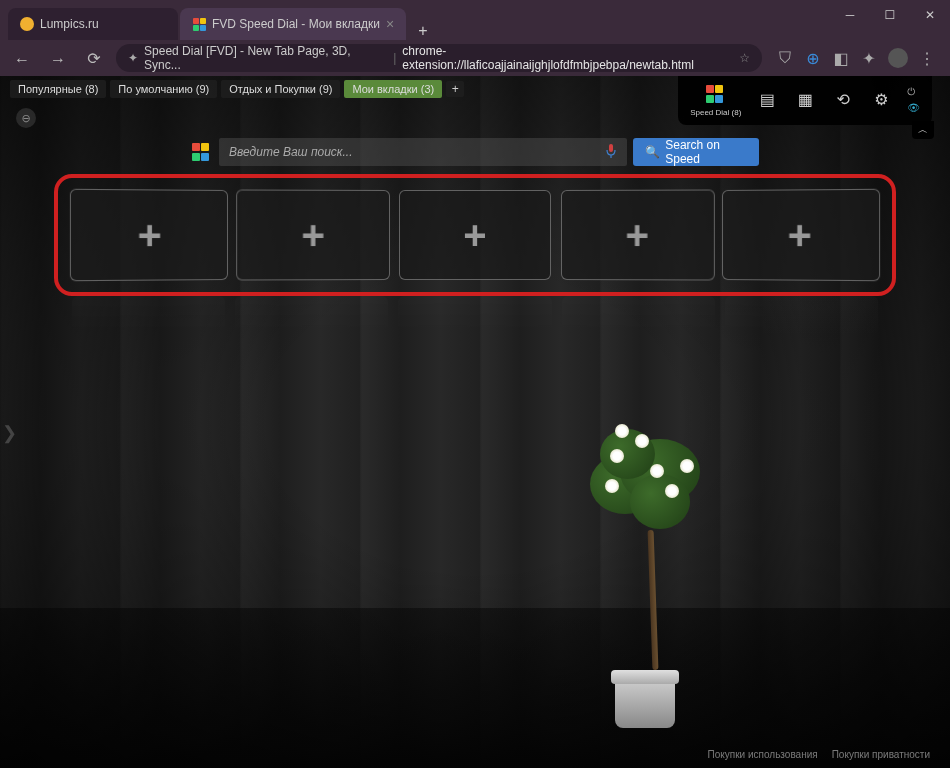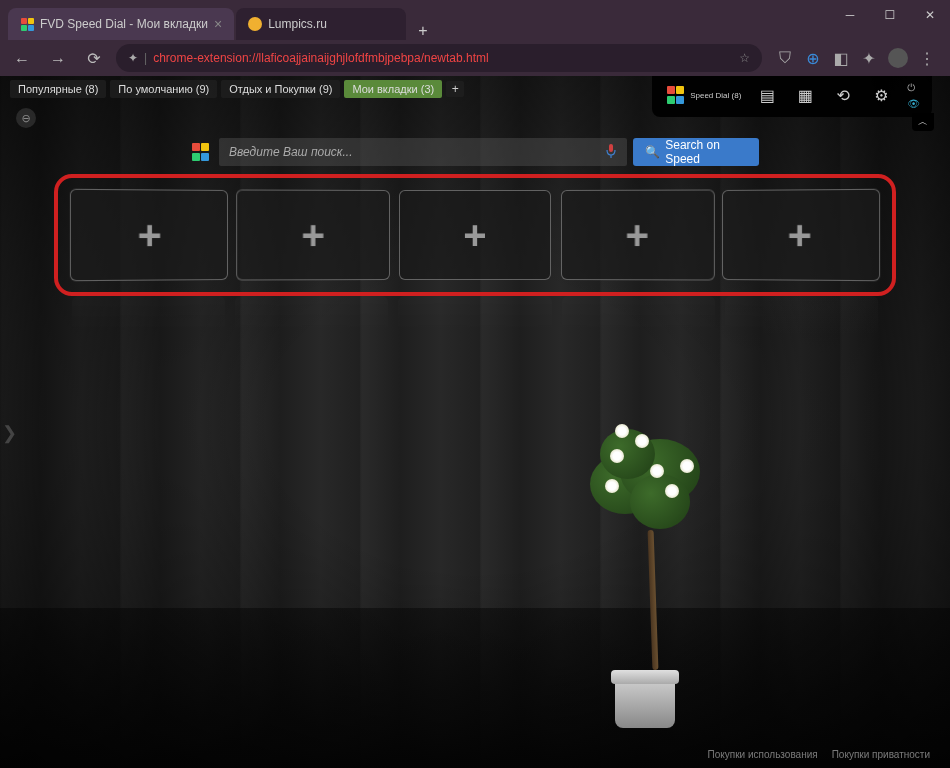--- a/index.html
+++ b/index.html
@@ -97,6 +97,10 @@
 <div class="browser-frame">
   <div class="titlebar">
     <div class="tabs">
+      <div class="tab">
+        <span class="tab-icon lumpics-icon"></span>
+        <span>Lumpics.ru</span>
+      </div>
       <div class="tab active">
         <span class="tab-icon fvd-icon">
           <span style="background:#e74c3c"></span>
@@ -106,10 +110,6 @@
         </span>
         <span>FVD Speed Dial - Мои вкладки</span>
         <span class="tab-close">×</span>
-      </div>
-      <div class="tab">
-        <span class="tab-icon lumpics-icon"></span>
-        <span>Lumpics.ru</span>
       </div>
       <div class="tab-add">+</div>
     </div>

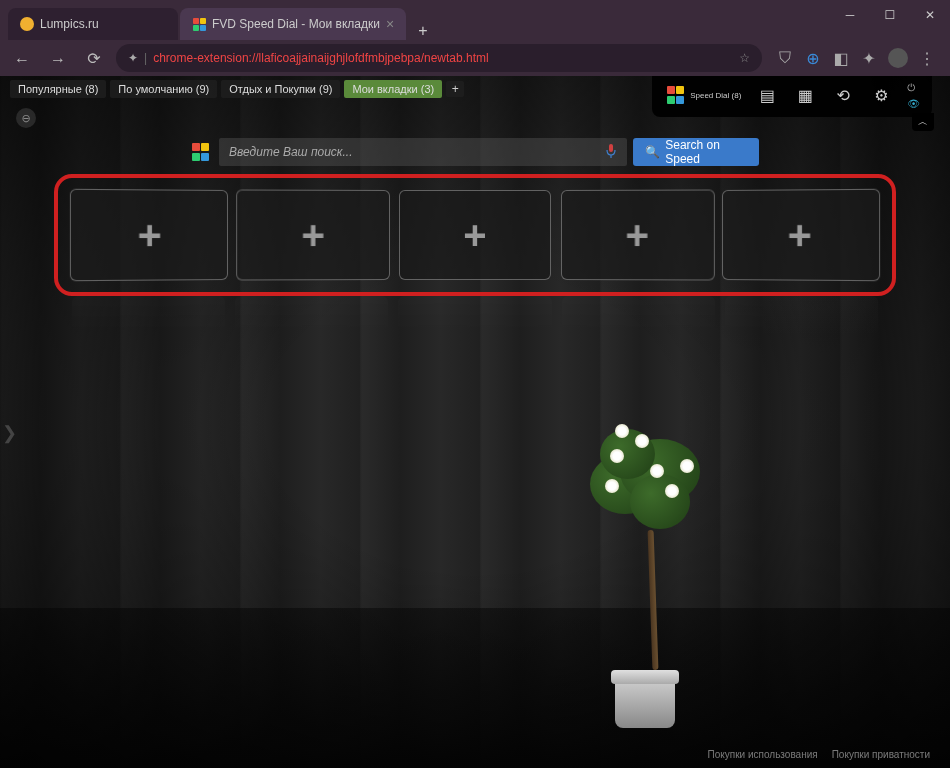--- a/index.html
+++ b/index.html
@@ -126,6 +126,7 @@
     <div class="nav-btn">⟳</div>
     <div class="addr-input">
       <span>✦</span>
+      <span class="addr-text1">Speed Dial [FVD] - New Tab Page, 3D, Sync...</span>
       <span class="addr-sep">|</span>
       <span class="addr-text2">chrome-extension://llaficoajjainaijghjlofdfmbjpebpa/newtab.html</span>
       <span style="margin-left:auto;color:#888">☆</span>

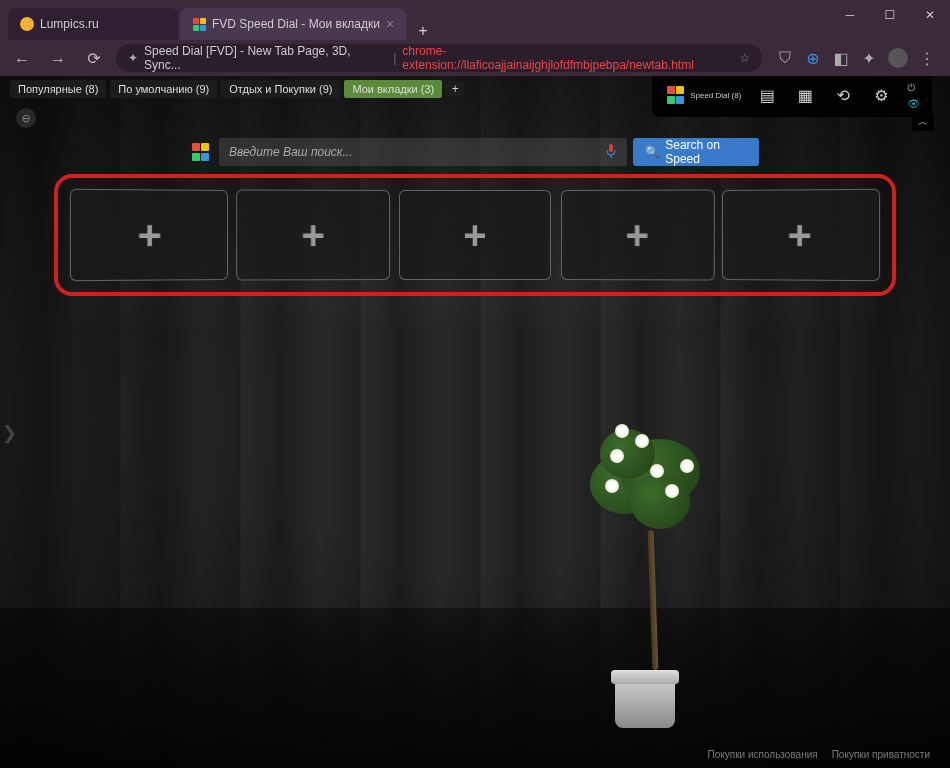--- a/index.html
+++ b/index.html
@@ -25,7 +25,7 @@
 .addr-input { flex: 1; background: #2a1e2c; border-radius: 14px; height: 28px; display: flex; align-items: center; padding: 0 12px; color: #aaa; font-size: 12px; gap: 6px; }
 .addr-text1 { color: #ccc; }
 .addr-sep { color: #666; }
-.addr-text2 { color: #ef4444; }
+.addr-text2 { color: #e5e5e5; }
 .ext-icons { display: flex; gap: 10px; align-items: center; padding: 0 6px; }
 .ext-icon { width: 18px; height: 18px; display: flex; align-items: center; justify-content: center; color: #aaa; border-radius: 50%; }
 

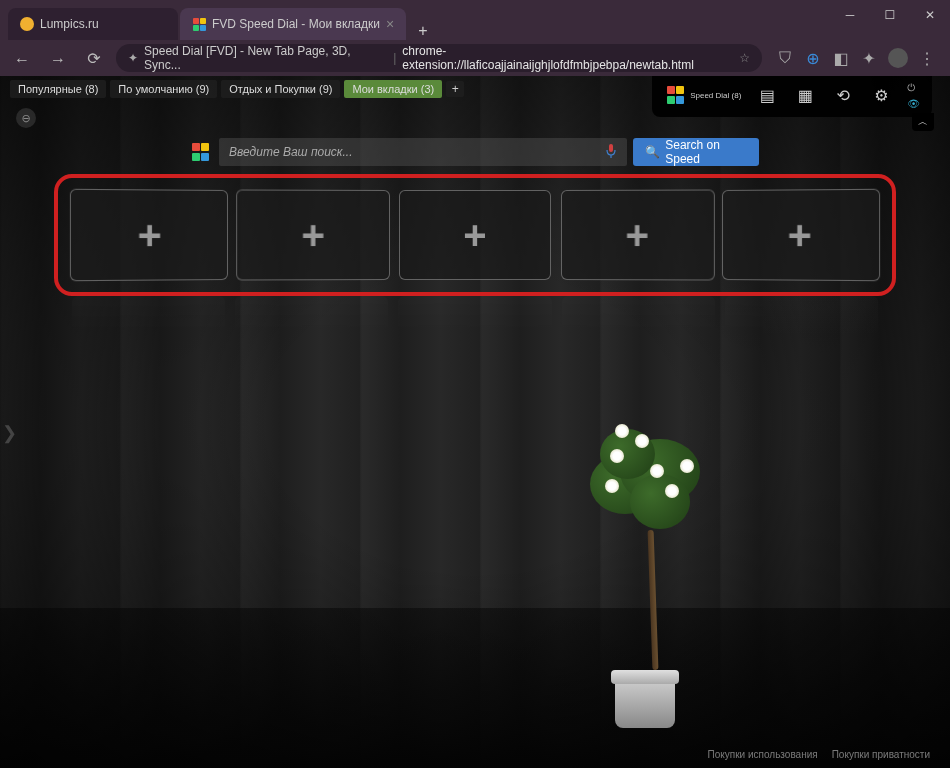--- a/index.html
+++ b/index.html
@@ -45,7 +45,7 @@
 
 
 .top-panel { position: absolute; top: 0; right: 18px; background: rgba(0,0,0,0.92); border-radius: 0 0 8px 8px; padding: 6px 12px 8px; display: flex; gap: 14px; align-items: center; }
-.panel-item { display: flex; flex-direction: row; align-items: center; gap: 2px; }
+.panel-item { display: flex; flex-direction: column; align-items: center; gap: 2px; }
 .panel-icon { width: 24px; height: 24px; display: flex; align-items: center; justify-content: center; color: #ccc; }
 .panel-label { font-size: 8px; color: #ccc; white-space: nowrap; }
 .panel-close { position: absolute; right: -2px; bottom: -14px; background: #000; padding: 2px 6px; border-radius: 0 0 4px 4px; color: #fff; font-size: 10px; }

